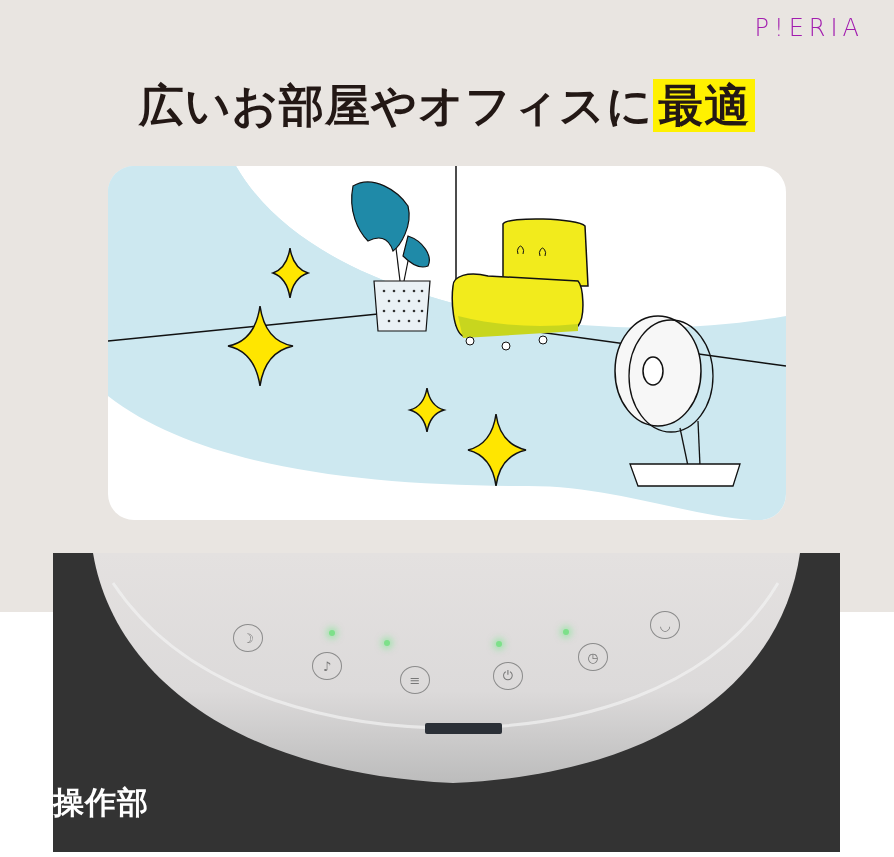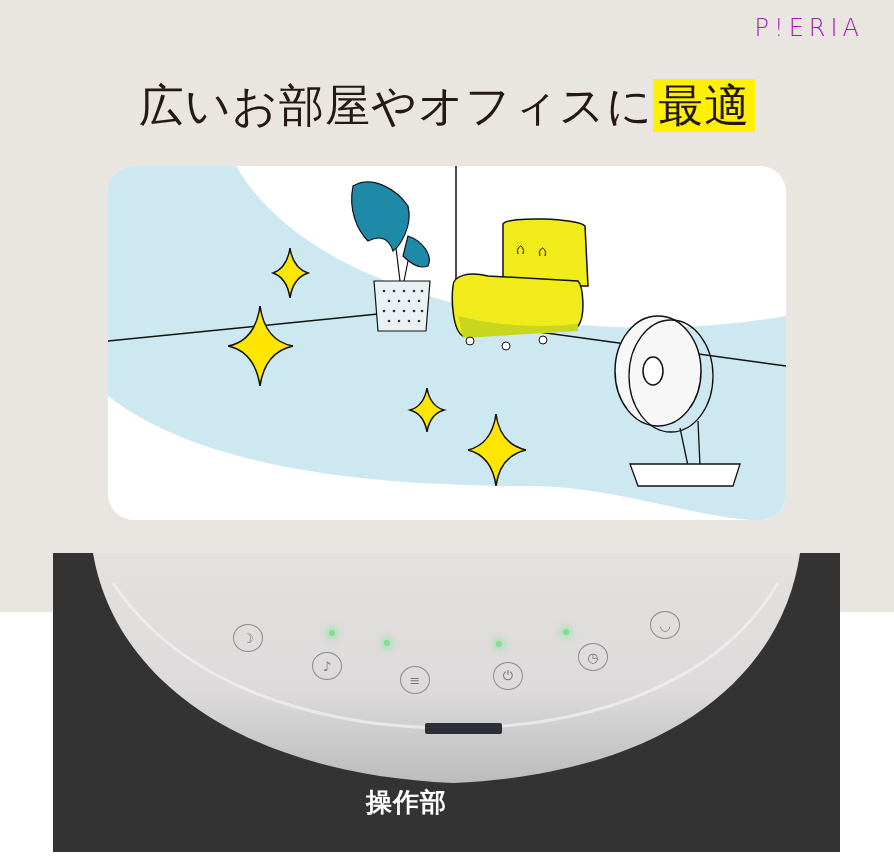--- a/index.html
+++ b/index.html
@@ -6,7 +6,7 @@
   body{width:894px;height:857px;position:relative;overflow:hidden;background:#ffffff;font-family:"DejaVu Sans",sans-serif;}
   .top-bg{position:absolute;left:0;top:0;width:894px;height:612px;background:#e9e5e1;}
   .logo{position:absolute;right:30px;top:14px;font-family:"DejaVu Sans",sans-serif;font-size:24px;letter-spacing:5px;color:#a21caf;font-weight:300;}
-  .headline{position:absolute;left:0;top:76px;width:894px;text-align:center;font-size:45px;font-weight:normal;color:#231815;letter-spacing:1px;line-height:60px;}
+  .headline{position:absolute;left:0;top:76px;width:894px;text-align:center;font-size:45px;font-weight:bold;color:#231815;letter-spacing:1px;line-height:60px;}
   .headline .hl{background:#fff100;padding:0 5px;}
   .illus{position:absolute;left:108px;top:166px;width:678px;height:354px;background:#ffffff;border-radius:26px;overflow:hidden;}
   .illus svg{position:absolute;left:0;top:0;}

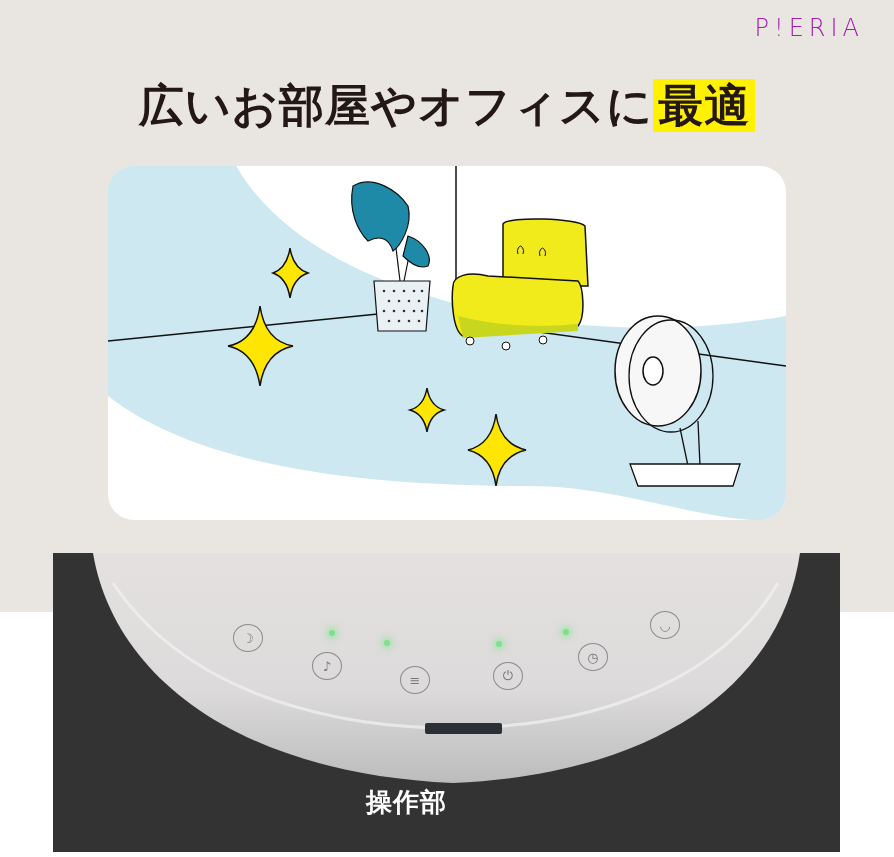--- a/index.html
+++ b/index.html
@@ -12,7 +12,7 @@
   .illus svg{position:absolute;left:0;top:0;}
   .photo{position:absolute;left:53px;top:553px;width:787px;height:299px;background:#333333;overflow:hidden;}
   .photo svg{position:absolute;left:0;top:0;}
-  .caption{position:absolute;left:53px;top:772px;width:707px;text-align:center;font-size:26px;font-weight:bold;color:#ffffff;line-height:60px;letter-spacing:1px;}
+  .caption{position:absolute;left:53px;top:772px;width:707px;font-size:31px;font-weight:bold;color:#ffffff;line-height:60px;letter-spacing:1px;}
   .ctrl-btn{position:absolute;width:30px;height:28px;border:1.5px solid #8b8b8b;border-radius:50%;box-sizing:border-box;display:flex;align-items:center;justify-content:center;color:#777;font-size:13px;}
   .led{position:absolute;width:6px;height:6px;border-radius:50%;background:#7de08a;box-shadow:0 0 6px 3px rgba(120,230,140,0.55);}
   .slot{position:absolute;left:425px;top:723px;width:77px;height:11px;background:#2b3037;border-radius:2px;}

